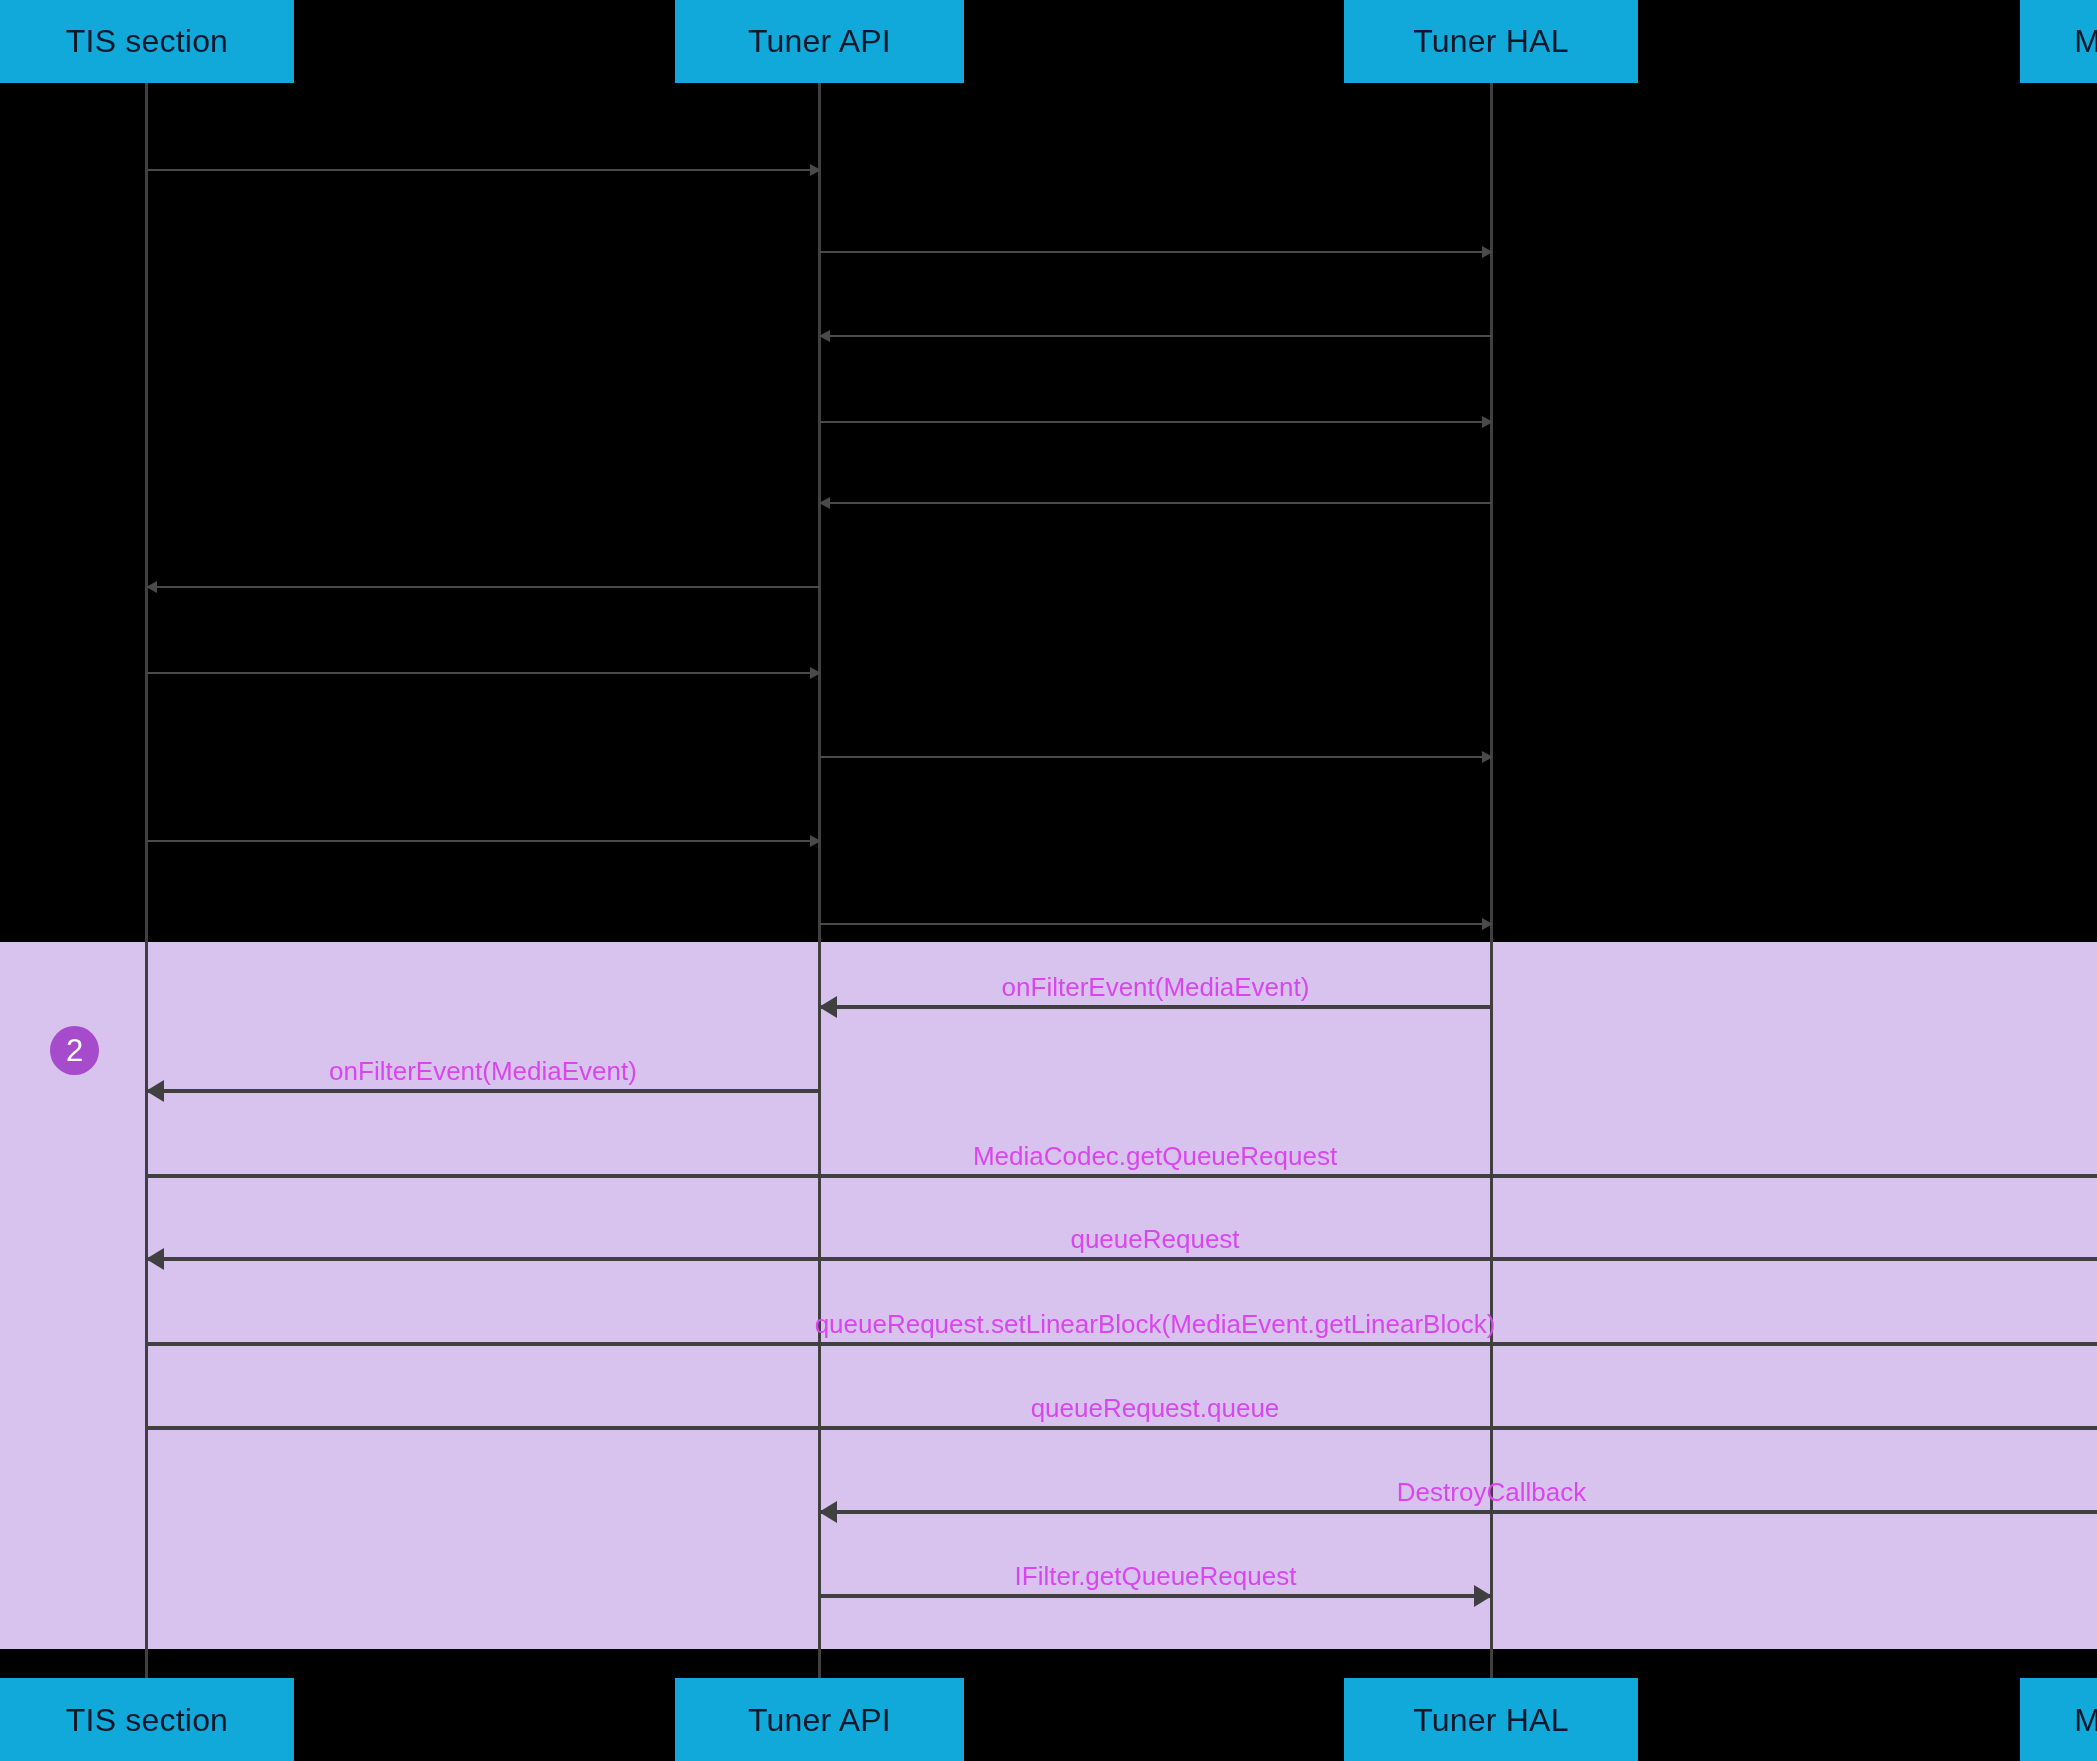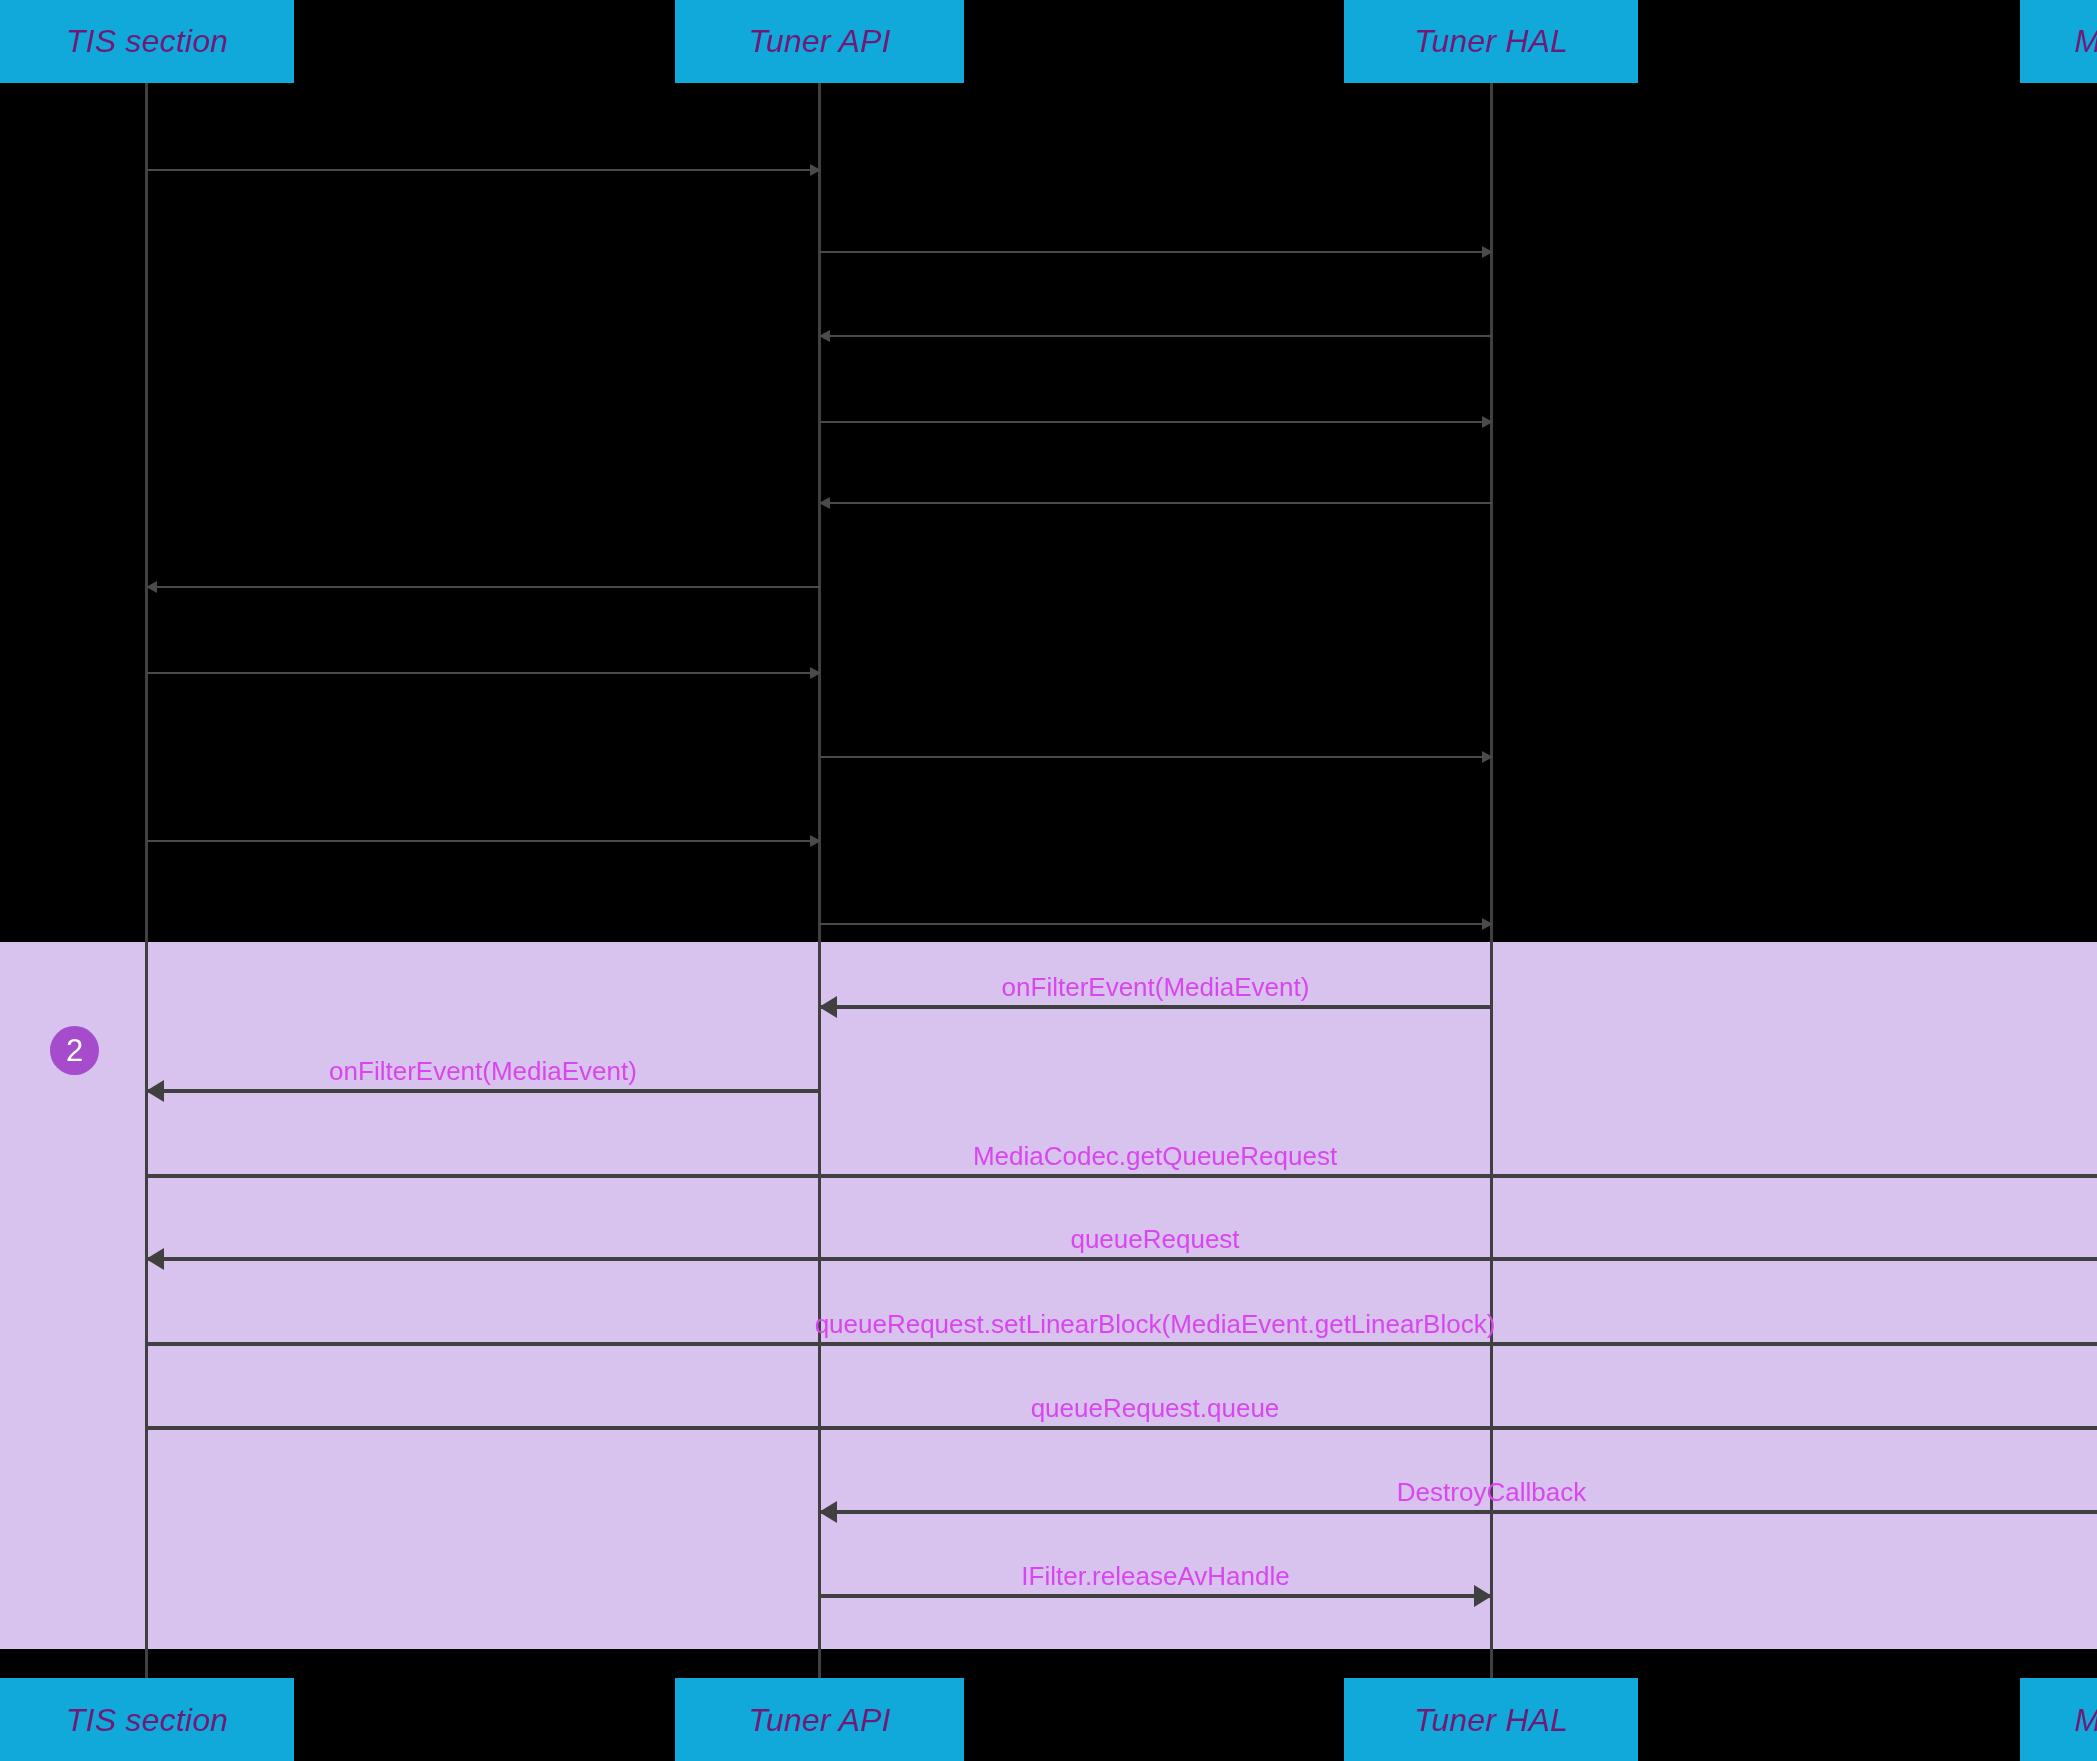--- a/index.html
+++ b/index.html
@@ -35,14 +35,13 @@
   .participant {
     position: absolute;
     background: #10a9d9;
-    color: #701a75;
+    color: #0f172a;
     display: flex;
     align-items: center;
     justify-content: center;
     font-size: 32px;
     letter-spacing: 0.2px;
     white-space: nowrap;
-    font-style: italic;
   }
   .participant.head { top: 0; height: 83px; }
   .participant.foot { top: 1678px; height: 84px; }

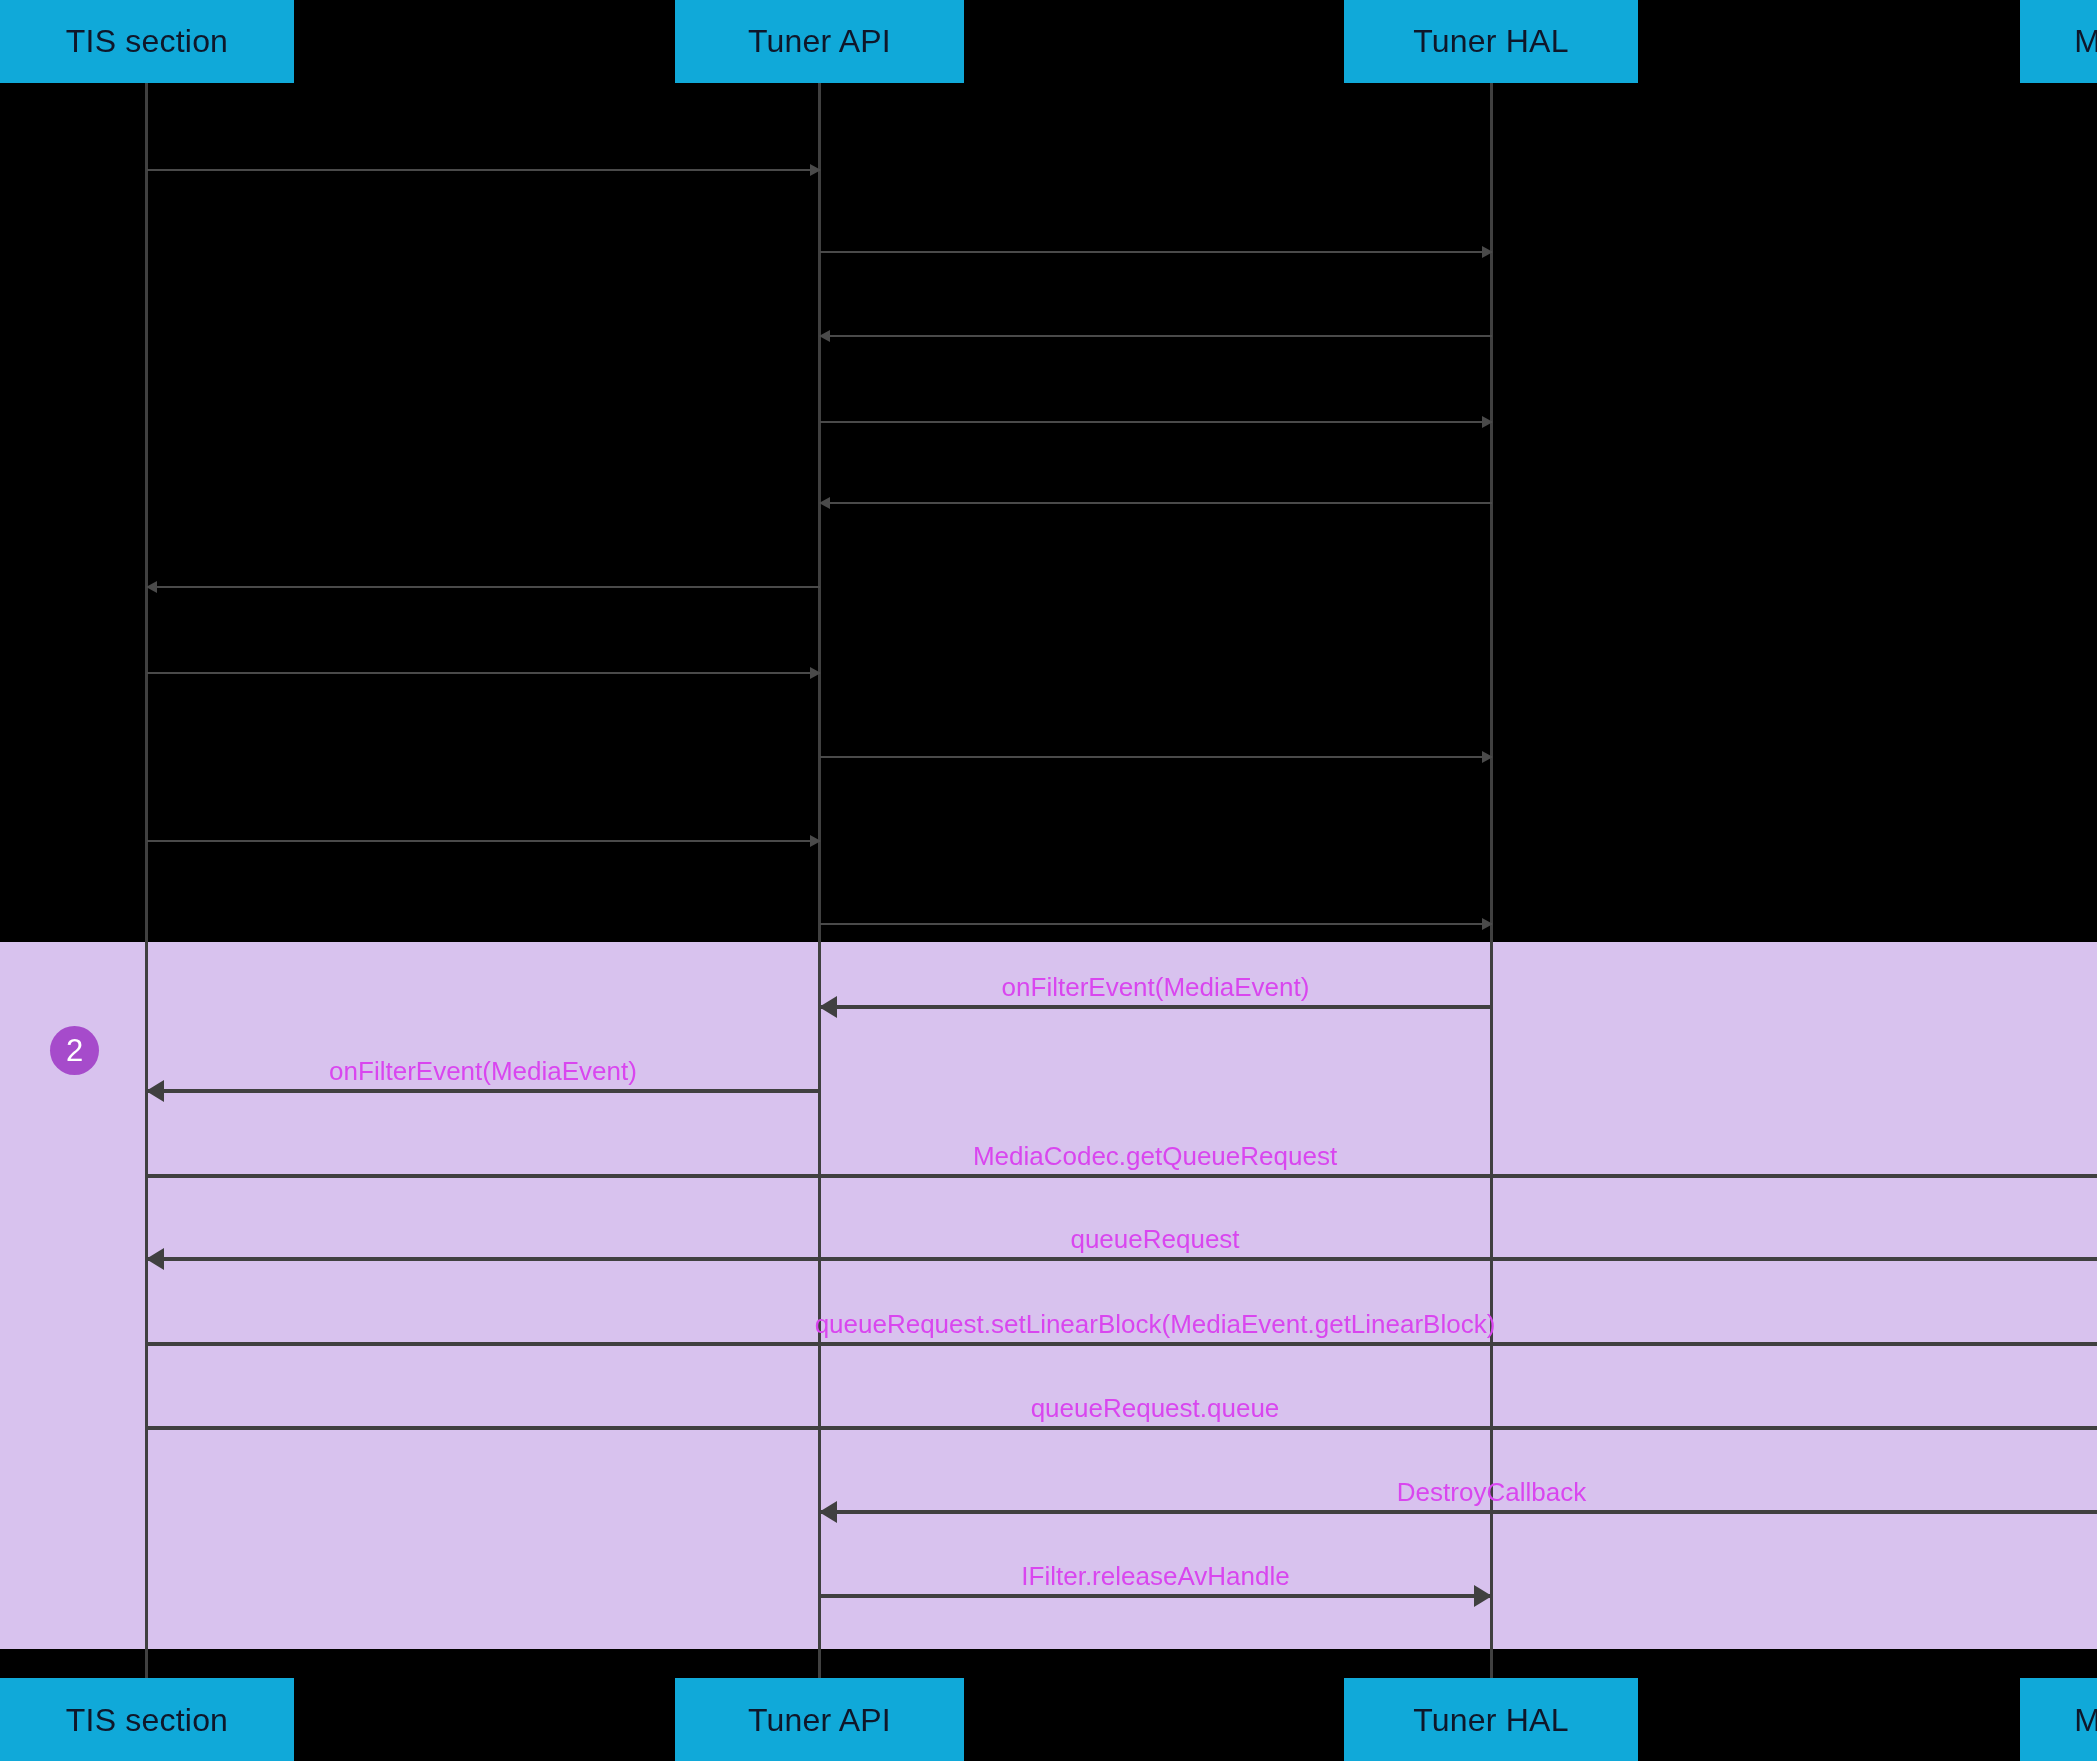--- a/index.html
+++ b/index.html
@@ -224,7 +224,7 @@
   <div class="msg" style="left:820px; width:671px; top:1596px;">
     <div class="shaft"></div>
     <div class="head-r"></div>
-    <div class="label">IFilter.releaseAvHandle</div>
+    <div class="label">IFilter.getQueueRequest</div>
   </div>
 
   <div class="participant foot" style="left:0px; width:294px;">

